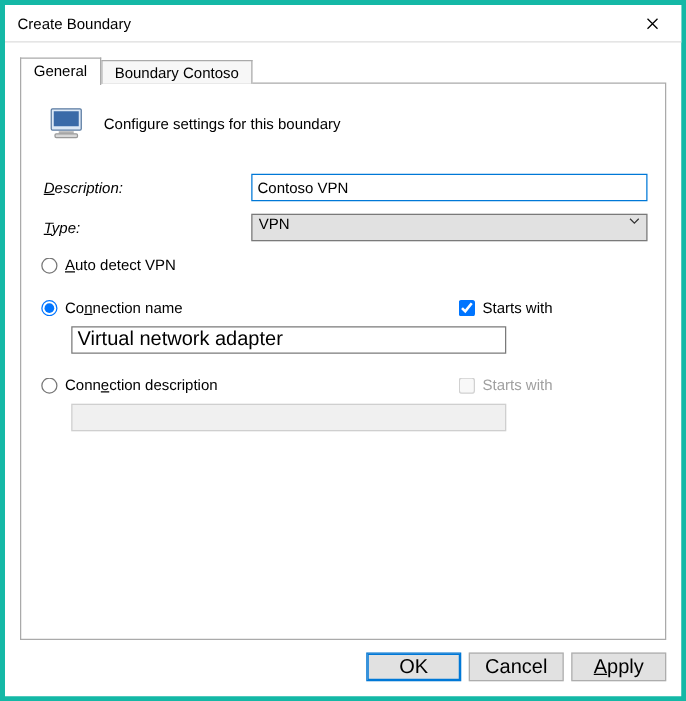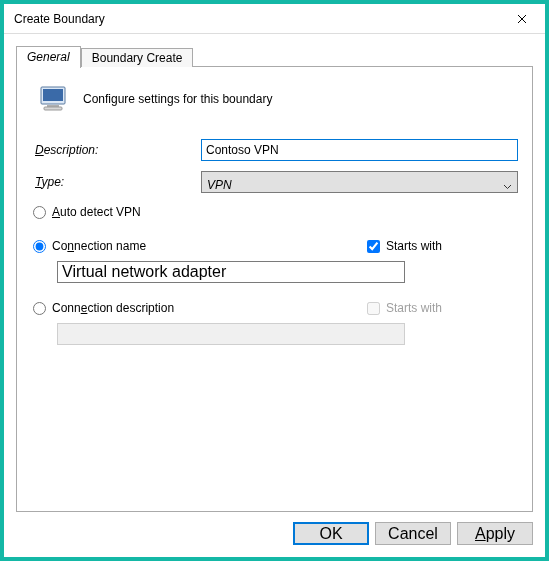--- a/index.html
+++ b/index.html
@@ -72,7 +72,6 @@
     position: relative;
     z-index: 3;
     background: #fff;
-    font-style: italic;
   }
   .tabpanel {
     border: 1px solid #aaa;

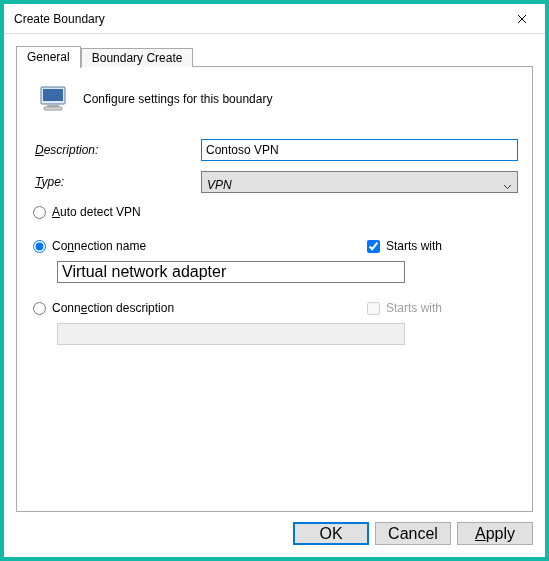--- a/index.html
+++ b/index.html
@@ -209,7 +209,7 @@
 
     <div class="tabstrip">
       <div class="tab active">General</div>
-      <div class="tab inactive">Boundary Create</div>
+      <div class="tab inactive">Boundary Contoso</div>
     </div>
 
     <div class="tabpanel">

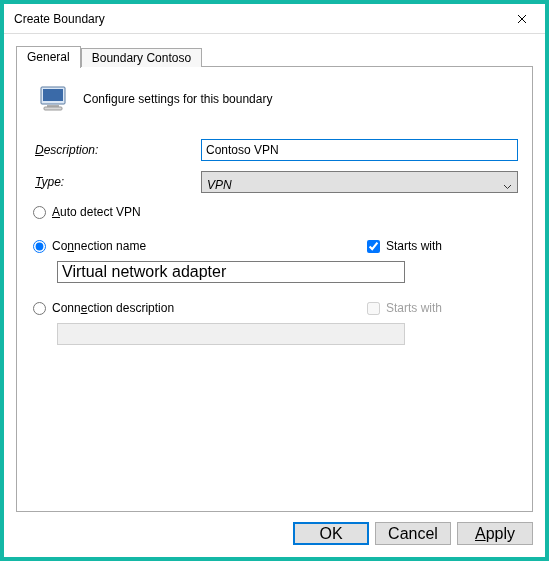--- a/index.html
+++ b/index.html
@@ -124,11 +124,10 @@
     border: 1px solid #7a7a7a;
     background: #e1e1e1;
     display: flex;
-    align-items: flex-end;
+    align-items: flex-start;
     justify-content: space-between;
     padding: 0 5px 0 5px;
     cursor: pointer;
-    font-style: italic;
   }
   .select-chevron { font-size: 10px; color: #333; }
   .radio-group { margin: 12px 0 0 2px; }

